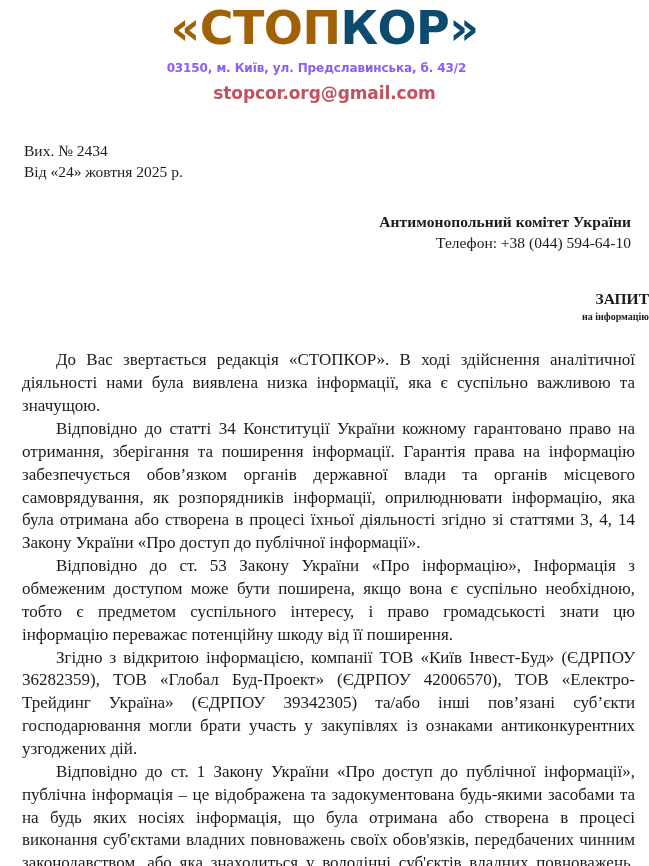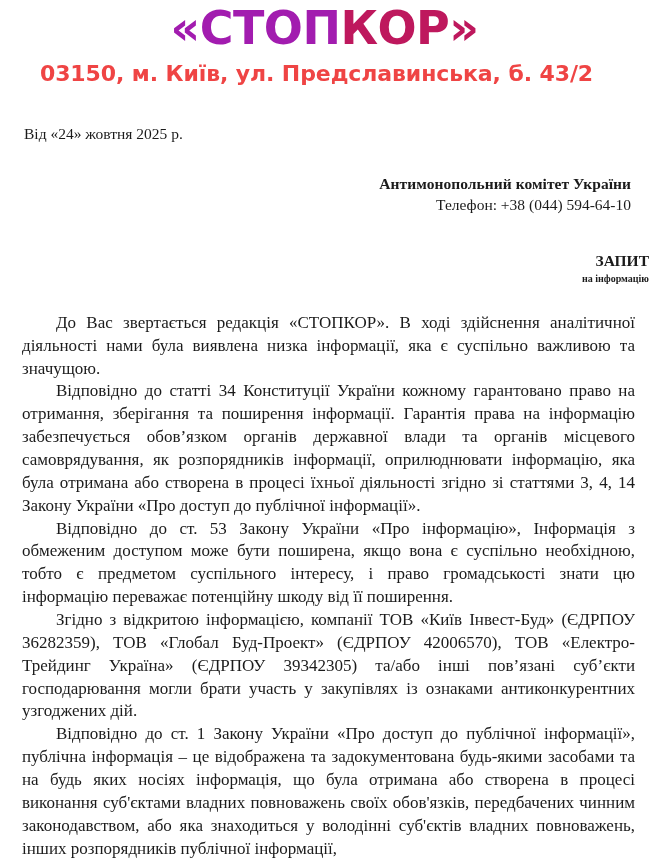--- a/index.html
+++ b/index.html
@@ -40,7 +40,7 @@
     margin: 0;
     white-space: nowrap;
   }
-  .logo .part-red { color: #a21caf; }
+  .logo .part-red { color: #a16207; }
   .logo .part-dark { color: #be185d; }
 
   .org-address {

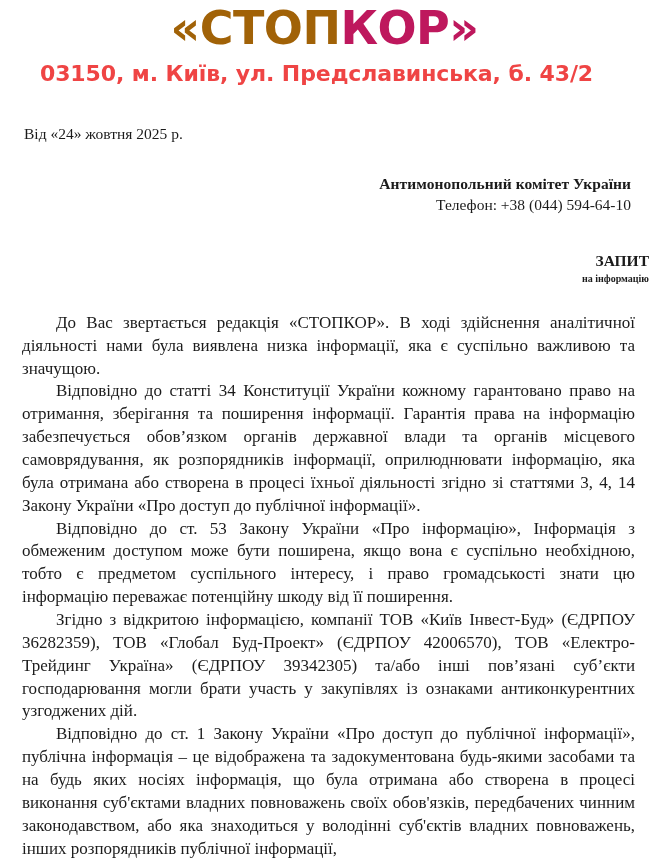--- a/index.html
+++ b/index.html
@@ -41,7 +41,7 @@
     white-space: nowrap;
   }
   .logo .part-red { color: #a16207; }
-  .logo .part-dark { color: #be185d; }
+  .logo .part-dark { color: #0c4a6e; }
 
   .org-address {
     font-family: "DejaVu Sans", "Liberation Sans", sans-serif;

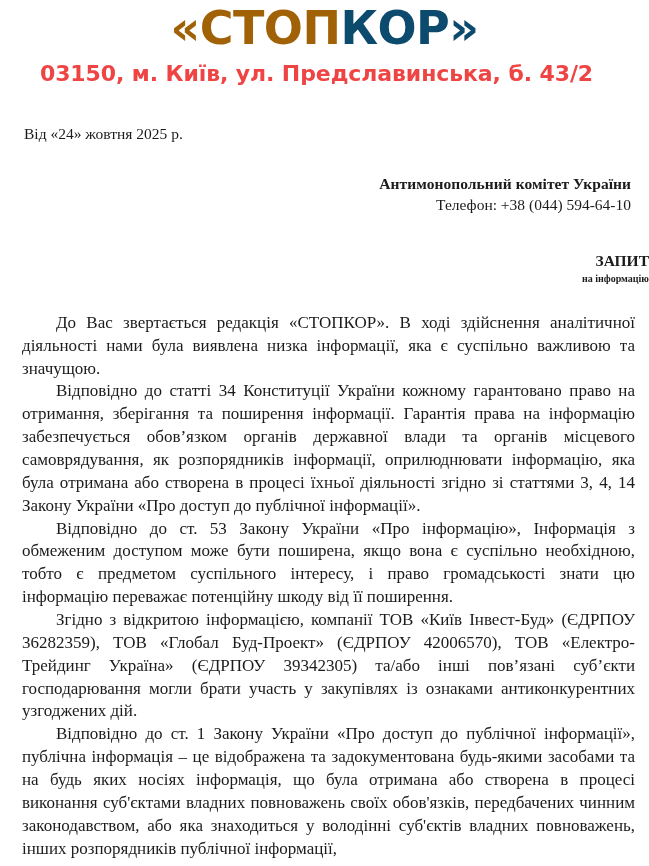--- a/index.html
+++ b/index.html
@@ -46,8 +46,8 @@
   .org-address {
     font-family: "DejaVu Sans", "Liberation Sans", sans-serif;
     font-weight: 700;
-    font-size: 22px;
-    color: #ef4444;
+    font-size: 12px;
+    color: #8b5cf6;
     margin: 9px 16px 0 0;
     letter-spacing: -0.1px;
   }

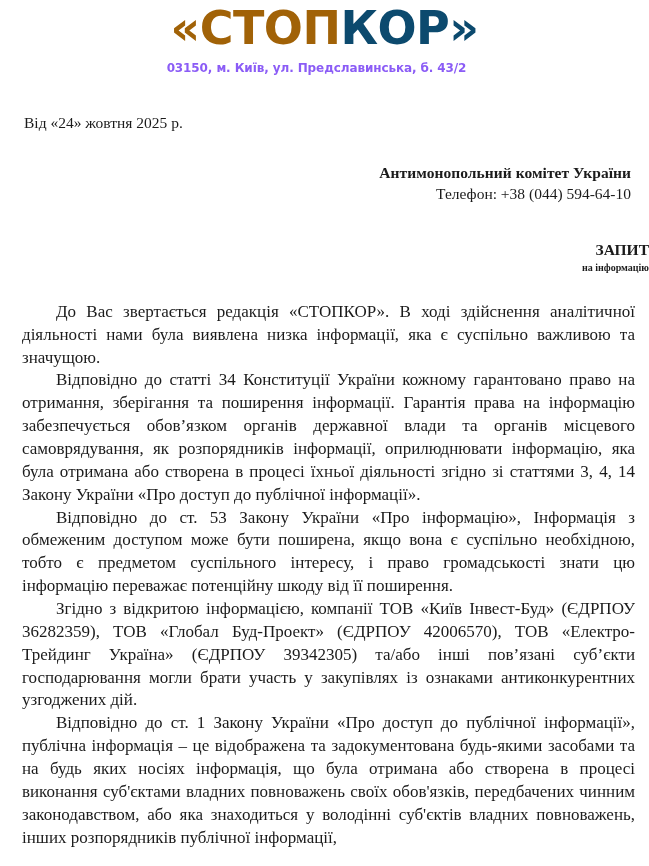--- a/index.html
+++ b/index.html
@@ -118,6 +118,7 @@
   <div class="letterhead">
     <div class="logo"><span class="part-red">«СТОП</span><span class="part-dark">КОР»</span></div>
     <div class="org-address">03150, м. Київ, ул. Предславинська, б. 43/2</div>
+    <div class="org-email">stopcor.org@gmail.com</div>
   </div>
 
   <div class="refblock">

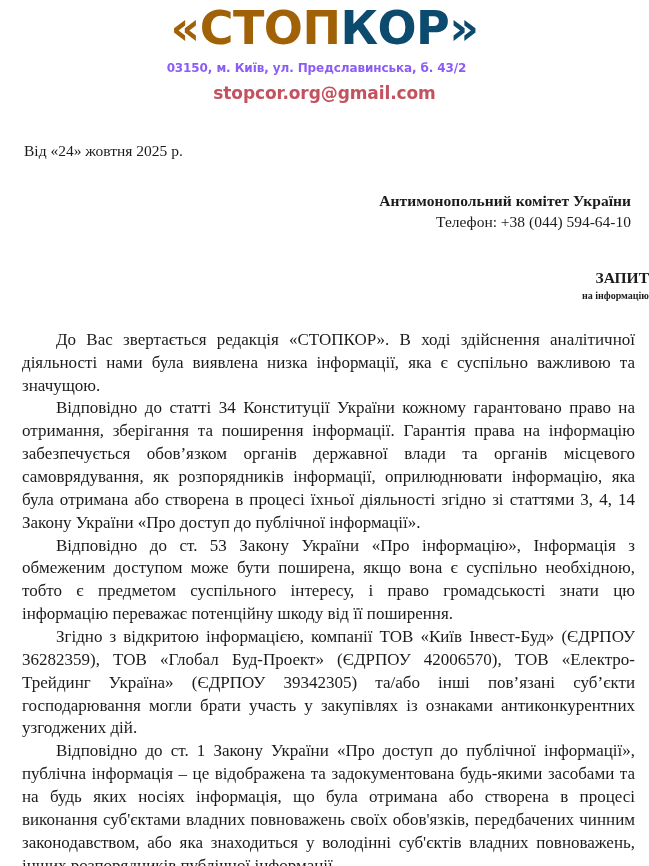--- a/index.html
+++ b/index.html
@@ -122,6 +122,7 @@
   </div>
 
   <div class="refblock">
+    <div>Вих. № 2434</div>
     <div>Від «24» жовтня 2025 р.</div>
   </div>
 

